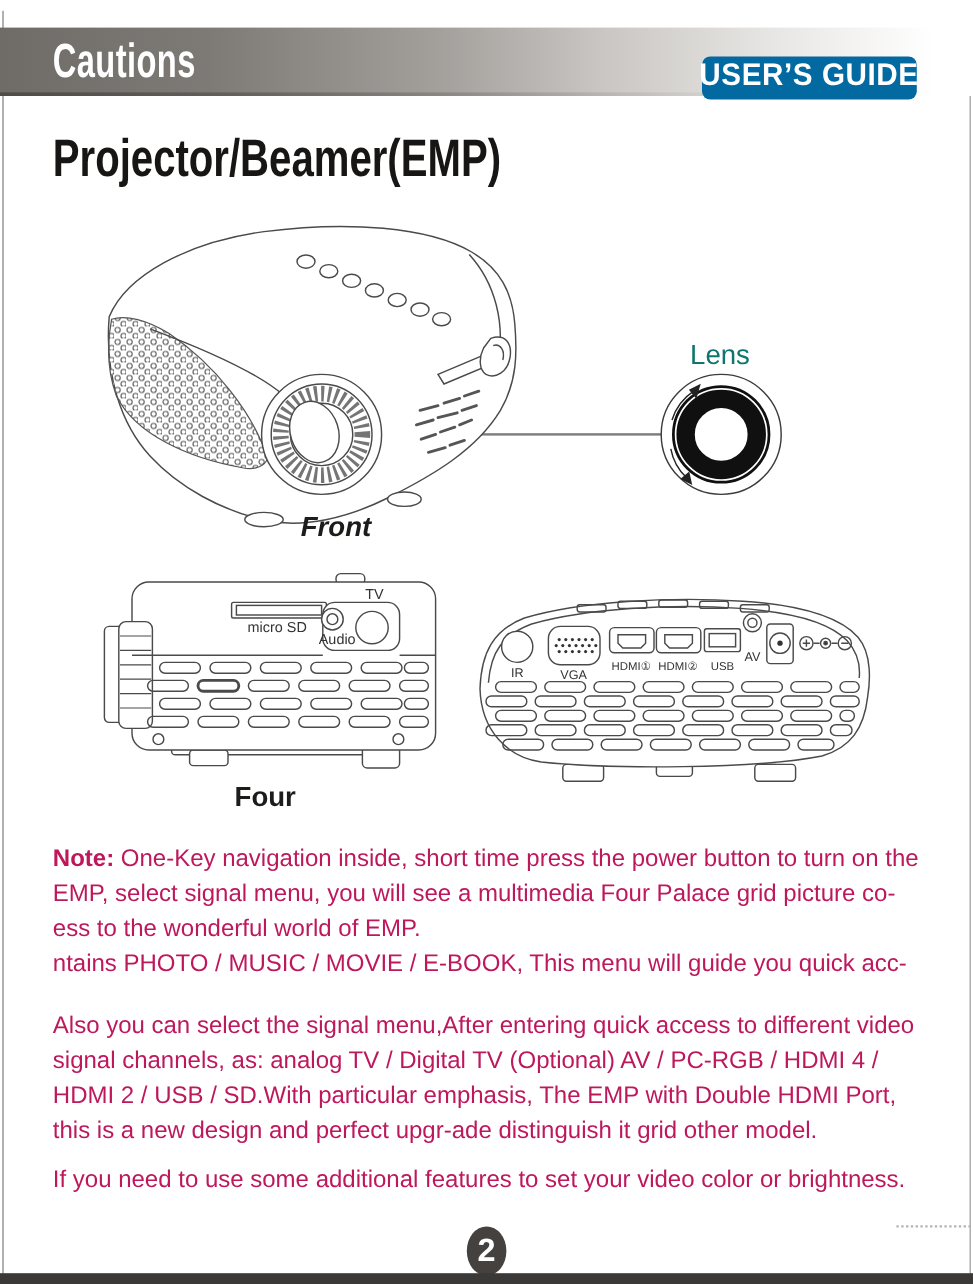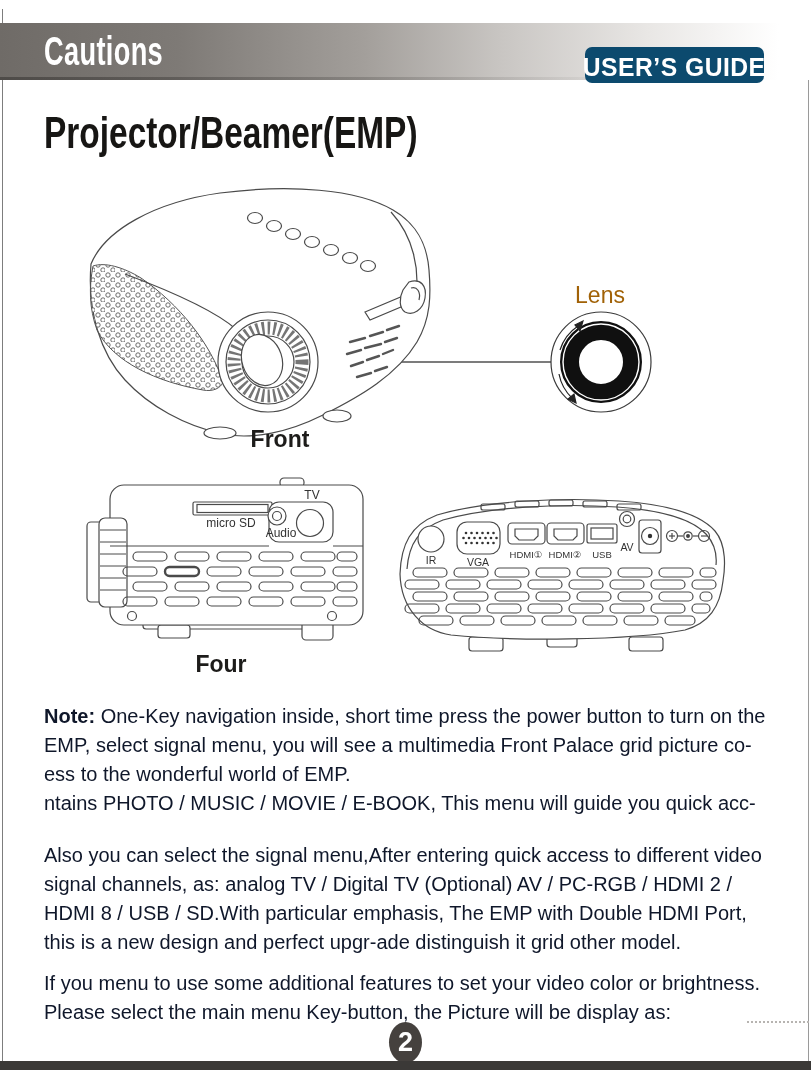--- a/index.html
+++ b/index.html
@@ -16,8 +16,8 @@
     background:linear-gradient(90deg,rgba(45,43,41,.5),rgba(45,43,41,0) 80%);}
   .section-title{left:44px;top:29px;font-size:40px;font-weight:bold;color:#ffffff;
     letter-spacing:.5px;transform:scaleX(.68);transform-origin:left top;white-space:nowrap;}
-  .badge{left:585px;top:47px;width:179px;height:36px;background:#0c4a6e;border-radius:7px;
-    display:flex;align-items:flex-end;justify-content:center;}
+  .badge{left:585px;top:47px;width:179px;height:36px;background:#0369a1;border-radius:7px;
+    display:flex;align-items:flex-start;justify-content:center;}
   .badge span{color:#fff;font-weight:bold;font-size:26px;letter-spacing:.5px;
     transform:scaleX(.95);white-space:nowrap;}
   

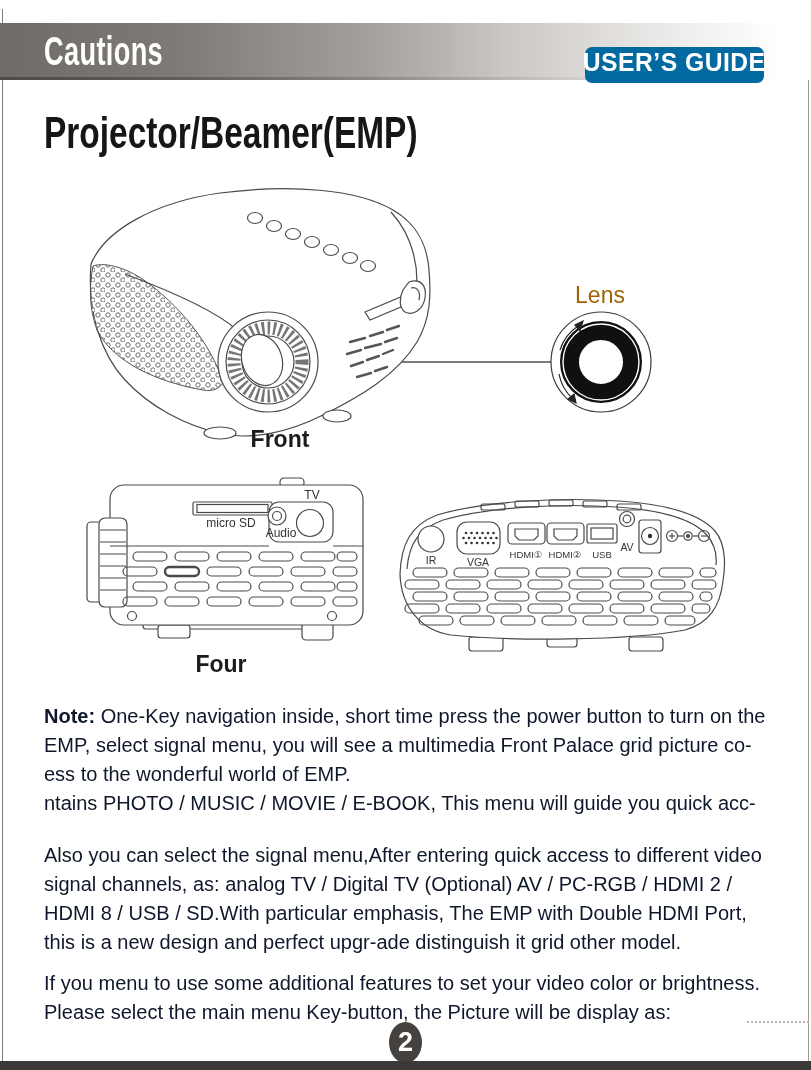--- a/index.html
+++ b/index.html
@@ -29,7 +29,7 @@
   .inkf{stroke:#4a4a4a;fill:#fff;stroke-width:1.2;}
   .svgtext{font-family:"Liberation Sans",sans-serif;fill:#333;text-anchor:middle;}
   .cap{font-size:23px;font-weight:bold;color:#1d1c1a;text-align:center;}
-  .lens-cap{font-size:23px;color:#a16207;text-align:center;}
+  .lens-cap{font-size:23px;color:#0f766e;text-align:center;}
   .leader{height:1.5px;background:#7c7c7c;}
   
   .tline{position:relative;white-space:nowrap;font-size:20px;line-height:29px;color:#0f172a;}

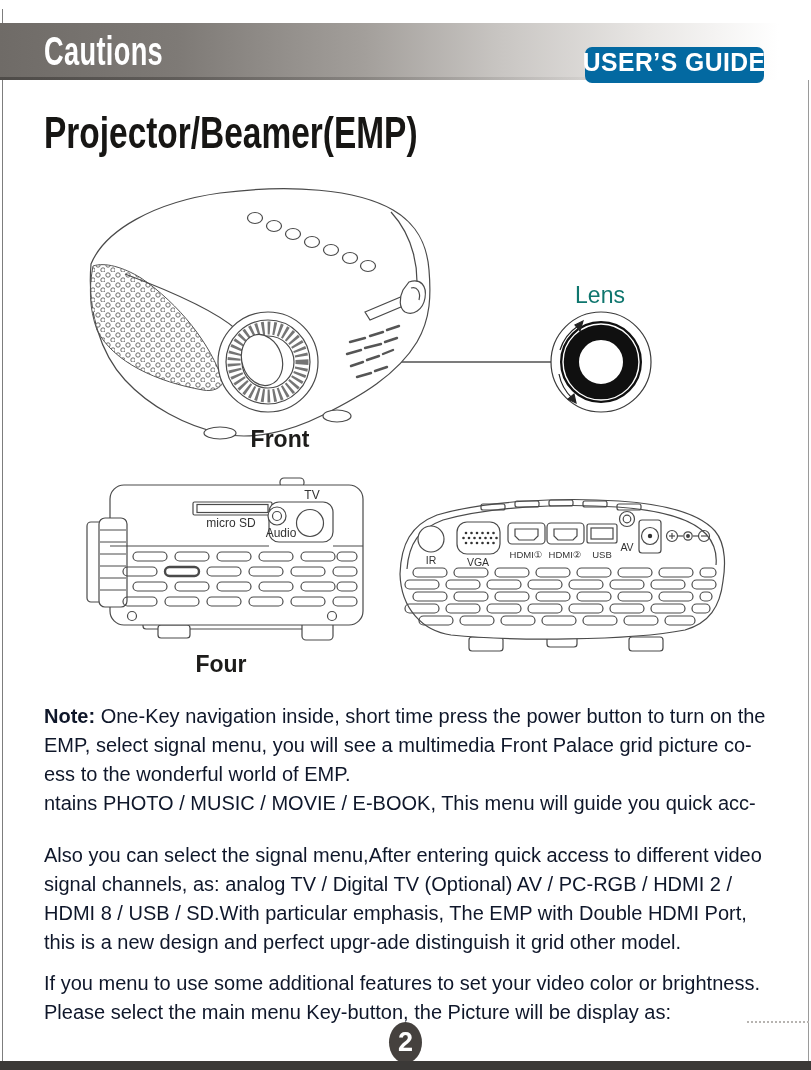--- a/index.html
+++ b/index.html
@@ -130,7 +130,7 @@
     </g>
   </svg>
 
-  <div class="abs cap" style="left:205px;top:426px;width:150px;">Front</div>
+  <div class="abs cap" style="left:205px;top:426px;width:150px;font-style:italic;">Front</div>
 
   <svg class="abs" style="left:85px;top:474px;" width="292" height="182" viewBox="0 0 292 182">
 

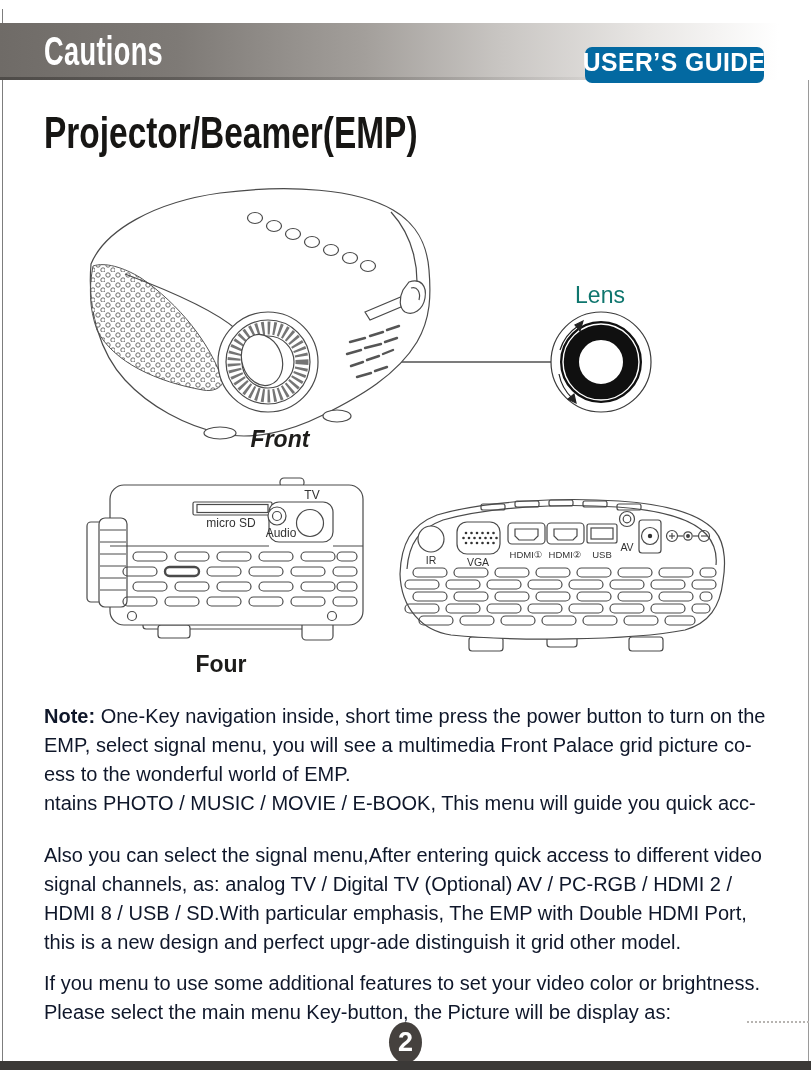--- a/index.html
+++ b/index.html
@@ -32,7 +32,7 @@
   .lens-cap{font-size:23px;color:#0f766e;text-align:center;}
   .leader{height:1.5px;background:#7c7c7c;}
   
-  .tline{position:relative;white-space:nowrap;font-size:20px;line-height:29px;color:#0f172a;}
+  .tline{position:relative;white-space:nowrap;font-size:20px;line-height:29px;color:#be185d;}
   .para{left:44px;width:745px;}
   .bold{font-weight:bold;}
   .dotted-leader{width:62px;height:8px;border-bottom:2px dotted #b7b4b1;}

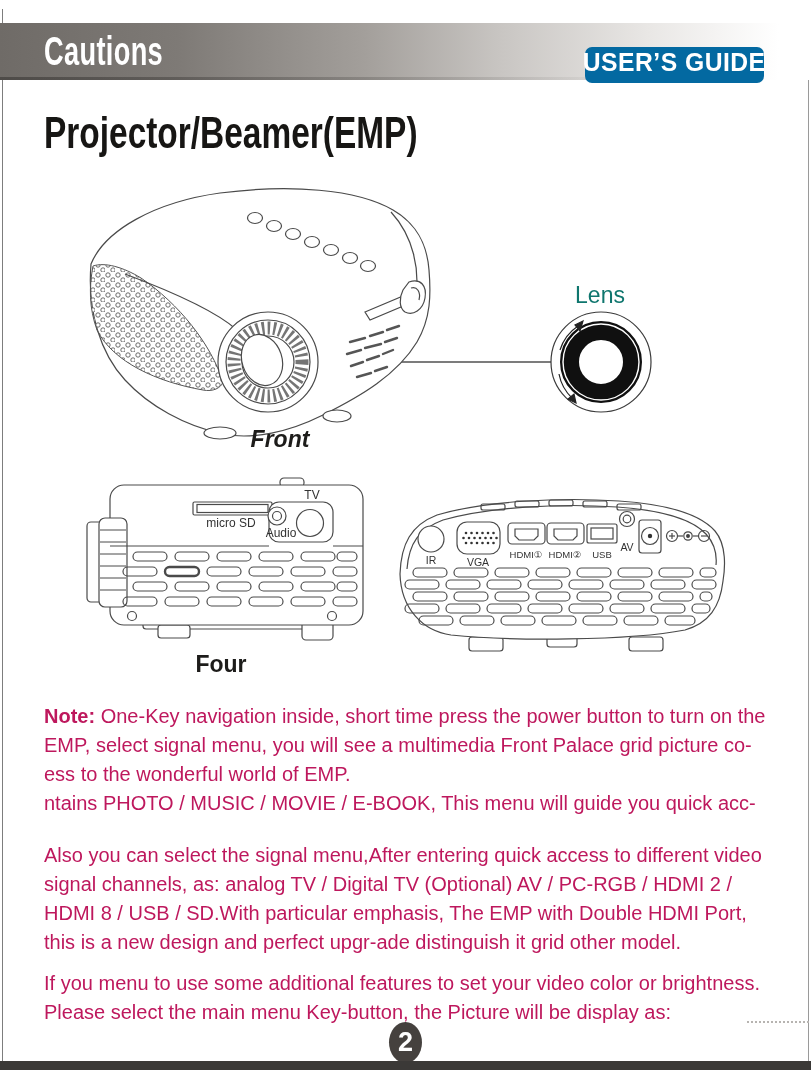--- a/index.html
+++ b/index.html
@@ -336,7 +336,7 @@
 
   <div class="abs para" style="top:702px;">
     <div class="tline"><span class="bold">Note:</span><span> One-Key navigation inside, short time press the power button to turn on the</span></div>
-    <div class="tline">EMP, select signal menu, you will see a multimedia Front Palace grid picture co-</div>
+    <div class="tline">EMP, select signal menu, you will see a multimedia Four Palace grid picture co-</div>
     <div class="tline">ess to the wonderful world of EMP.</div>
     <div class="tline">ntains PHOTO / MUSIC / MOVIE / E-BOOK, This menu will guide you quick acc-</div>
   </div>

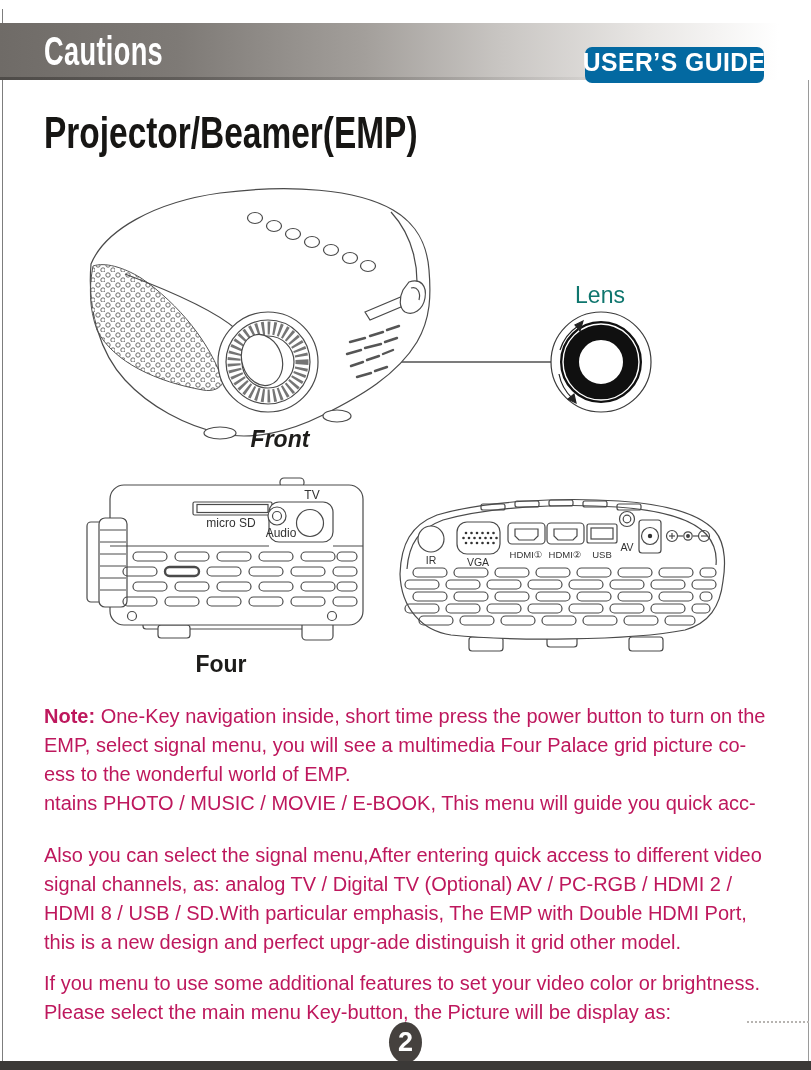--- a/index.html
+++ b/index.html
@@ -343,7 +343,7 @@
 
   <div class="abs para" style="top:841px;">
     <div class="tline">Also you can select the signal menu,After entering quick access to different video</div>
-    <div class="tline">signal channels, as: analog TV / Digital TV (Optional) AV / PC-RGB / HDMI 2 /</div>
+    <div class="tline">signal channels, as: analog TV / Digital TV (Optional) AV / PC-RGB / HDMI 4 /</div>
     <div class="tline">HDMI 8 / USB / SD.With particular emphasis, The EMP with Double HDMI Port,</div>
     <div class="tline">this is a new design and perfect upgr-ade distinguish it grid other model.</div>
   </div>

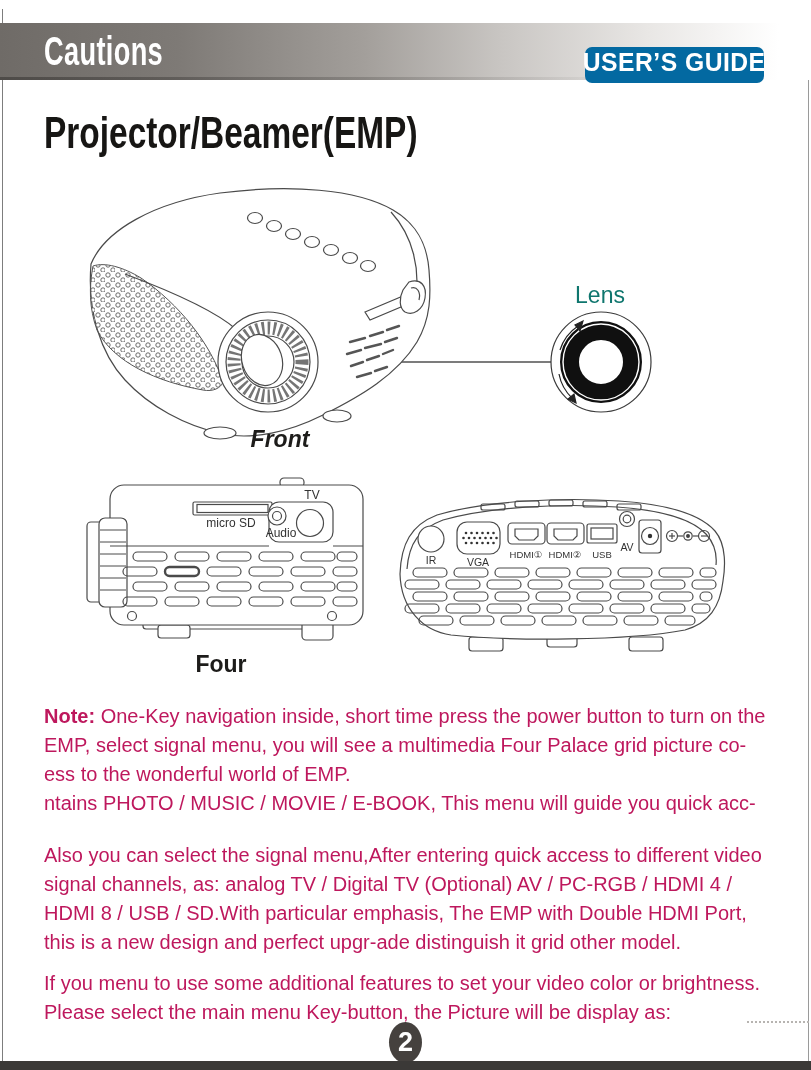--- a/index.html
+++ b/index.html
@@ -344,7 +344,7 @@
   <div class="abs para" style="top:841px;">
     <div class="tline">Also you can select the signal menu,After entering quick access to different video</div>
     <div class="tline">signal channels, as: analog TV / Digital TV (Optional) AV / PC-RGB / HDMI 4 /</div>
-    <div class="tline">HDMI 8 / USB / SD.With particular emphasis, The EMP with Double HDMI Port,</div>
+    <div class="tline">HDMI 2 / USB / SD.With particular emphasis, The EMP with Double HDMI Port,</div>
     <div class="tline">this is a new design and perfect upgr-ade distinguish it grid other model.</div>
   </div>
 

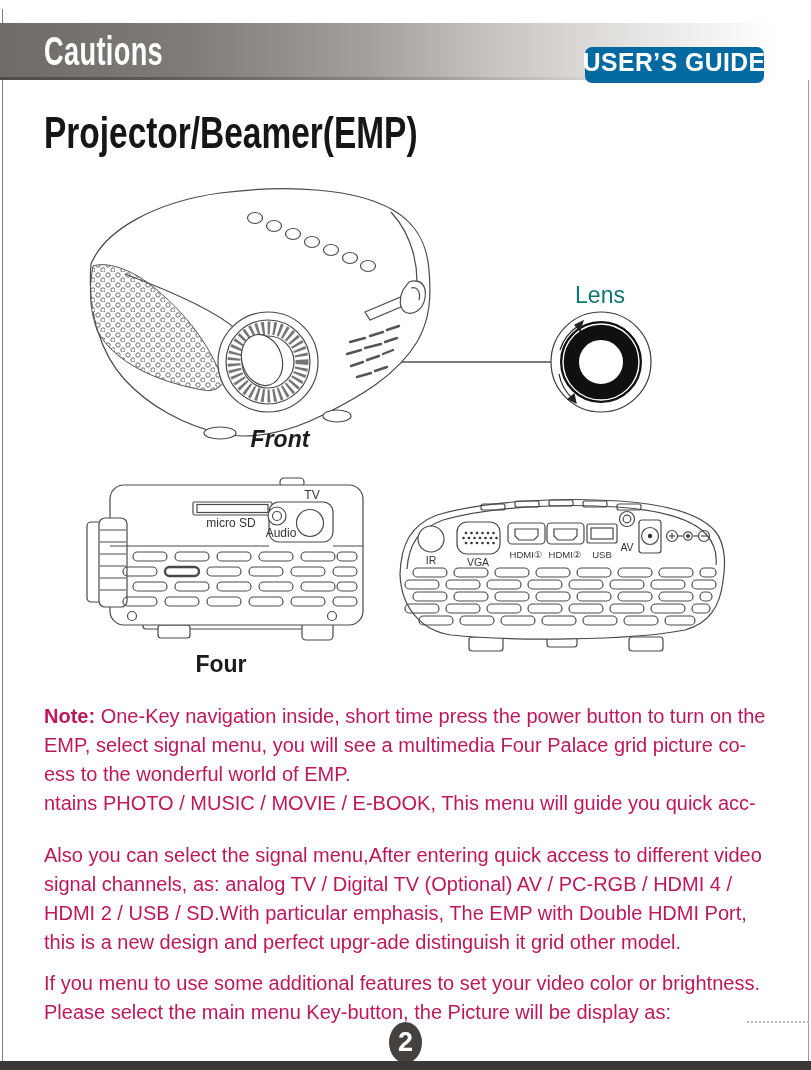--- a/index.html
+++ b/index.html
@@ -349,7 +349,7 @@
   </div>
 
   <div class="abs para" style="top:969px;">
-    <div class="tline">If you menu to use some additional features to set your video color or brightness.</div>
+    <div class="tline">If you need to use some additional features to set your video color or brightness.</div>
     <div class="tline">Please select the main menu Key-button, the Picture will be display as:</div>
   </div>
   <div class="abs dotted-leader" style="left:747px;top:1013px;"></div>

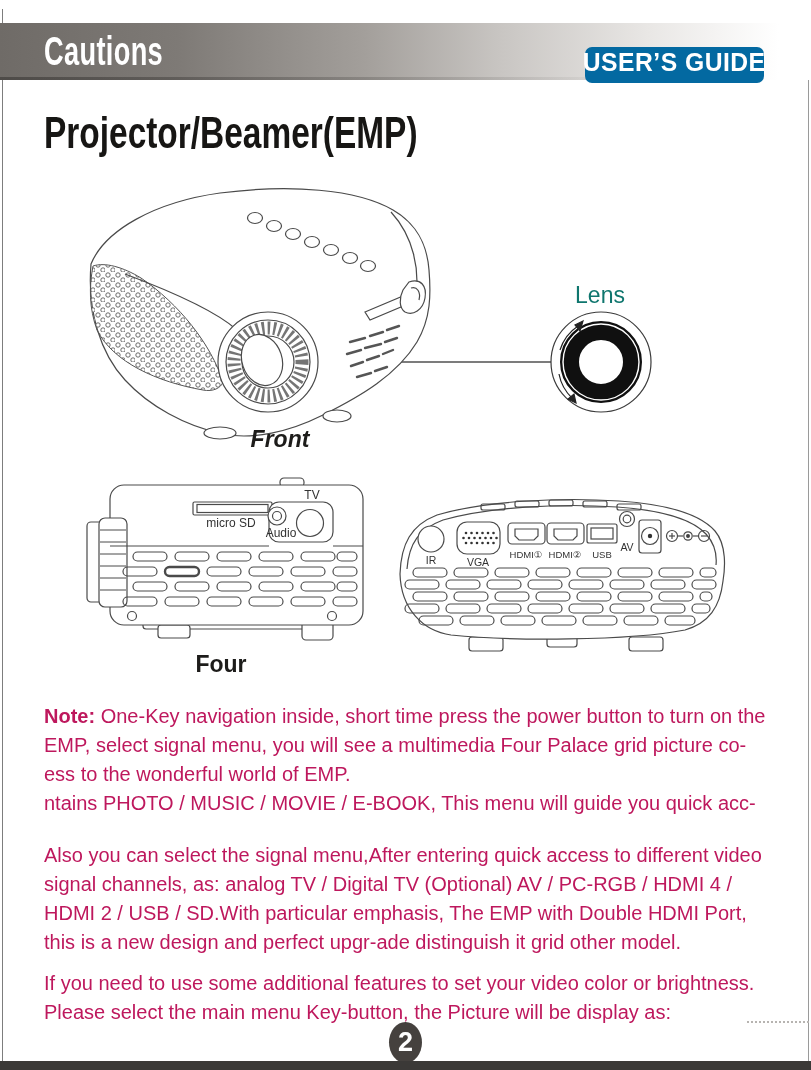--- a/index.html
+++ b/index.html
@@ -350,7 +350,6 @@
 
   <div class="abs para" style="top:969px;">
     <div class="tline">If you need to use some additional features to set your video color or brightness.</div>
-    <div class="tline">Please select the main menu Key-button, the Picture will be display as:</div>
   </div>
   <div class="abs dotted-leader" style="left:747px;top:1013px;"></div>
 

